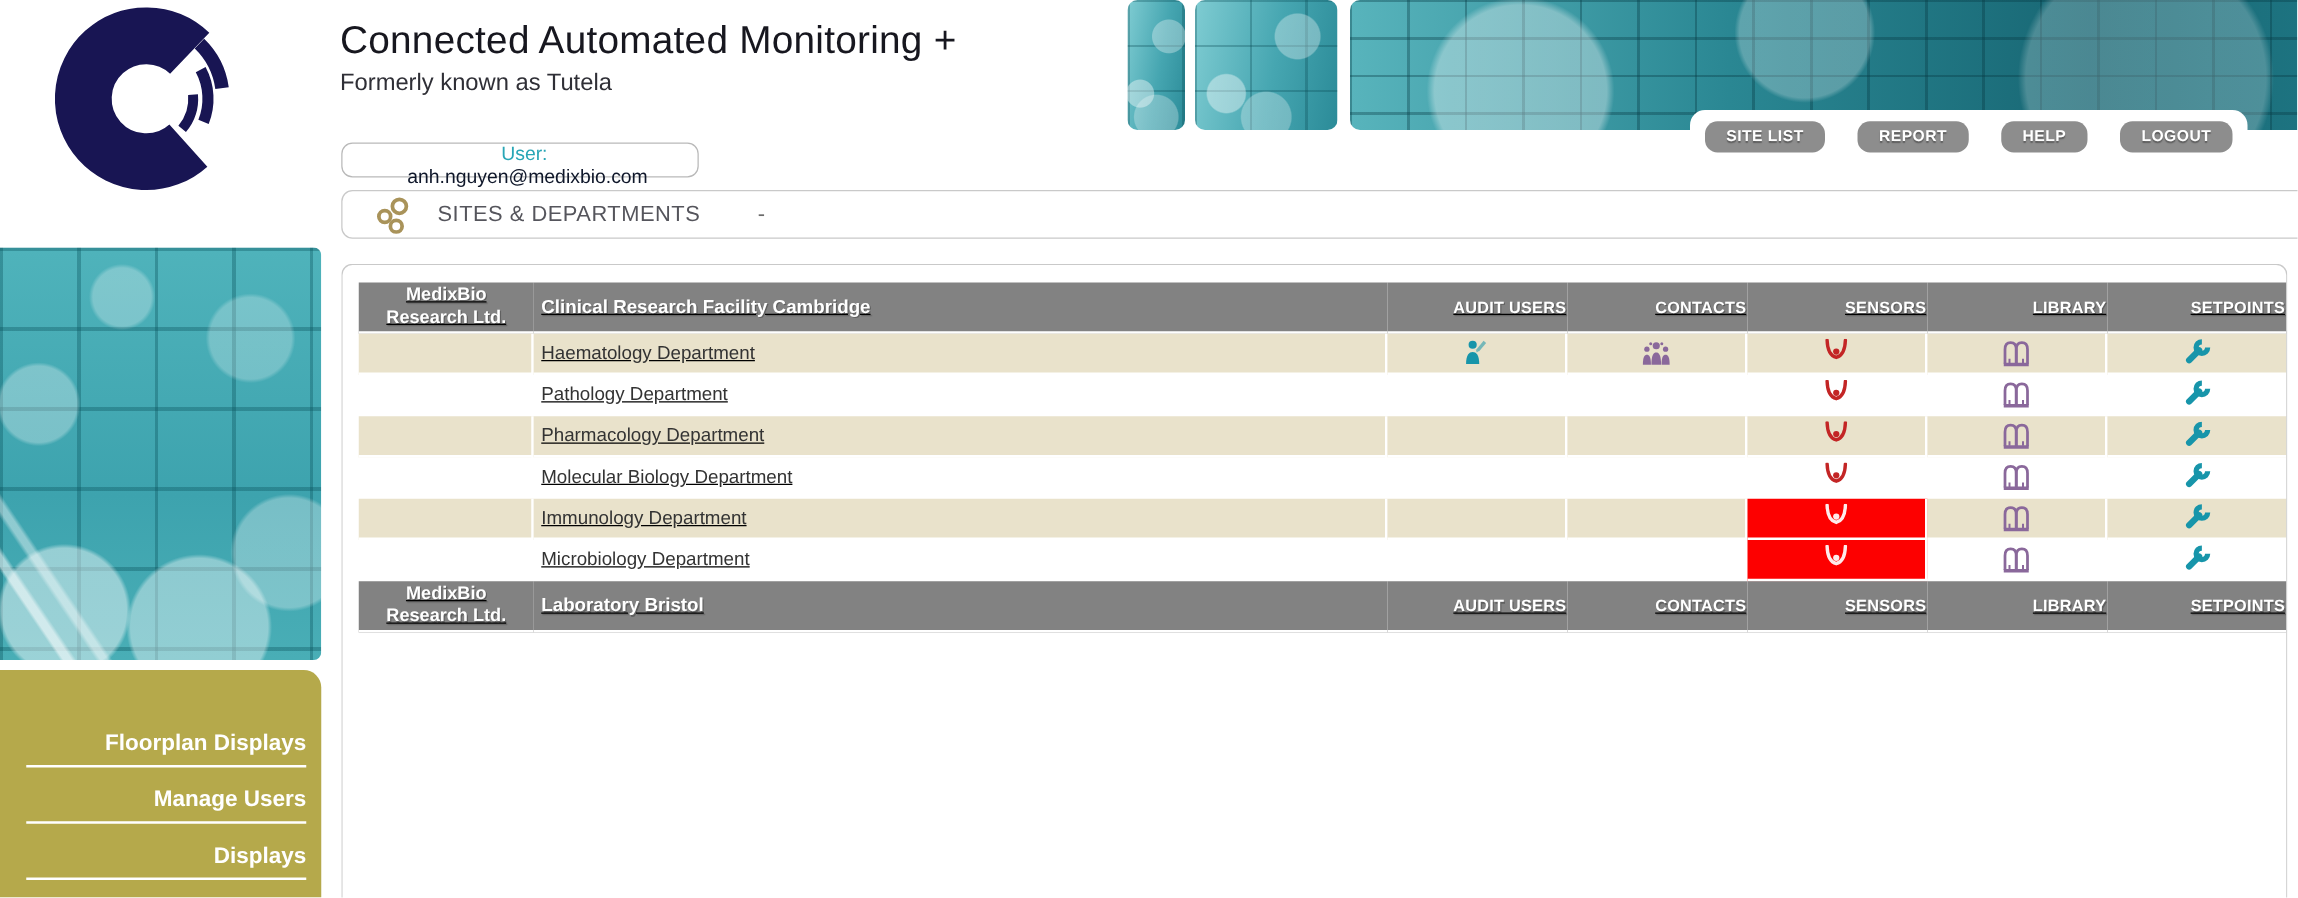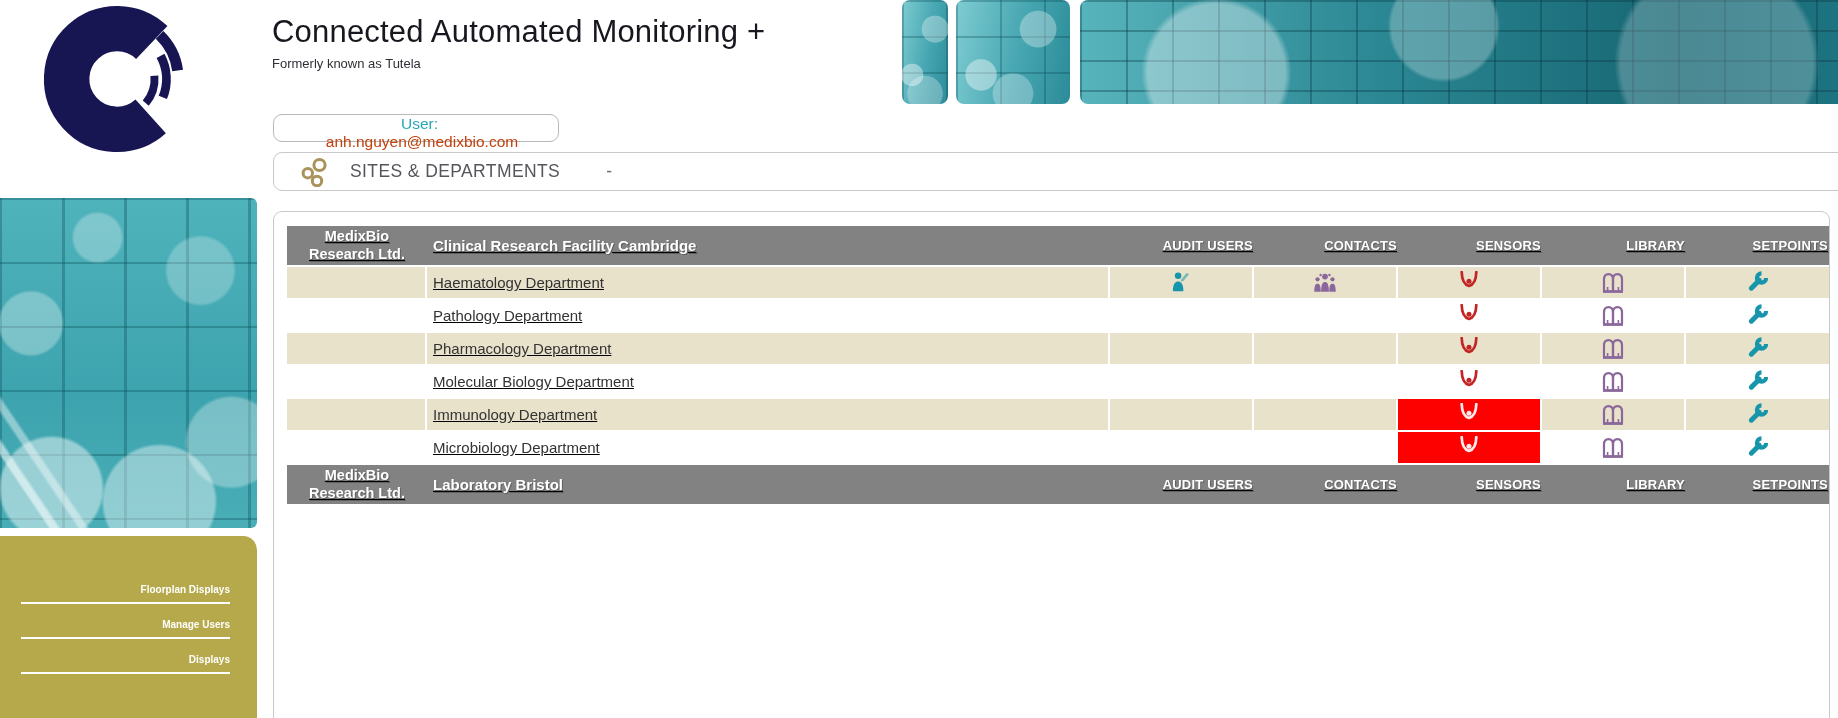--- a/index.html
+++ b/index.html
@@ -9,7 +9,7 @@
   
   .logo{position:absolute;left:38px;top:0;width:158px;height:158px;}
   .app-title{position:absolute;left:272px;top:14px;font-size:31px;font-weight:500;color:#17171f;letter-spacing:.2px;white-space:nowrap;}
-  .app-subtitle{position:absolute;left:272px;top:56px;font-size:13px;color:#2f2f36;}
+  .app-subtitle{position:absolute;left:272px;top:56px;font-size:19px;color:#2f2f36;}
 
   .banner-piece{position:absolute;top:0;height:104px;border-radius:8px;
     background:

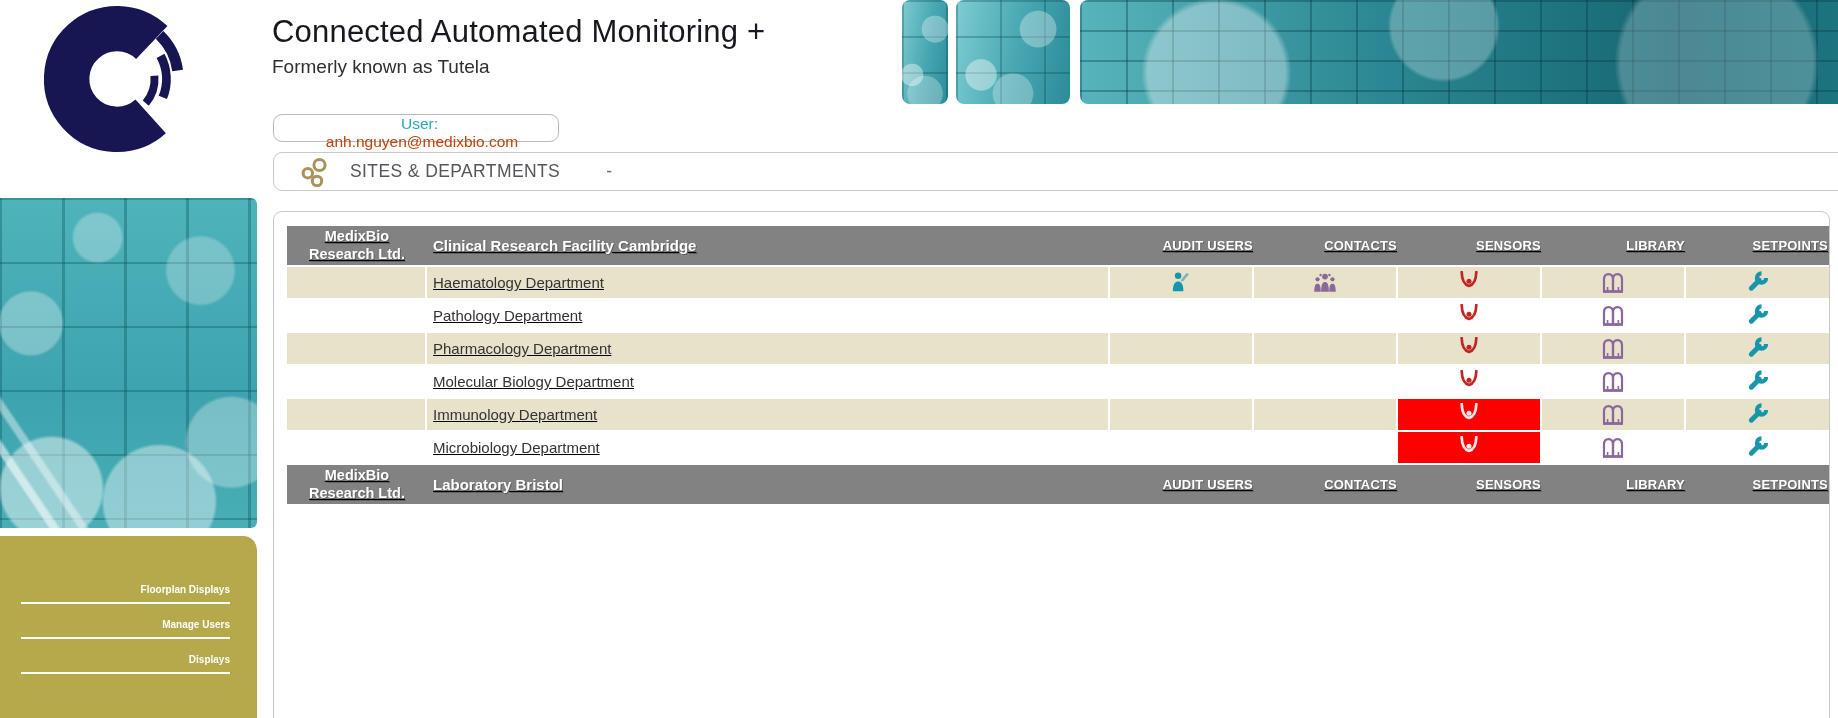--- a/index.html
+++ b/index.html
@@ -153,6 +153,12 @@
   <div class="banner-piece bp2"></div>
   <div class="banner-piece bp3"></div>
 
+  <div class="nav-strip">
+    <button class="nav-btn">SITE LIST</button>
+    <button class="nav-btn">REPORT</button>
+    <button class="nav-btn">HELP</button>
+    <button class="nav-btn">LOGOUT</button>
+  </div>
 
   <div class="user-box">
     <span class="user-label">User:</span>

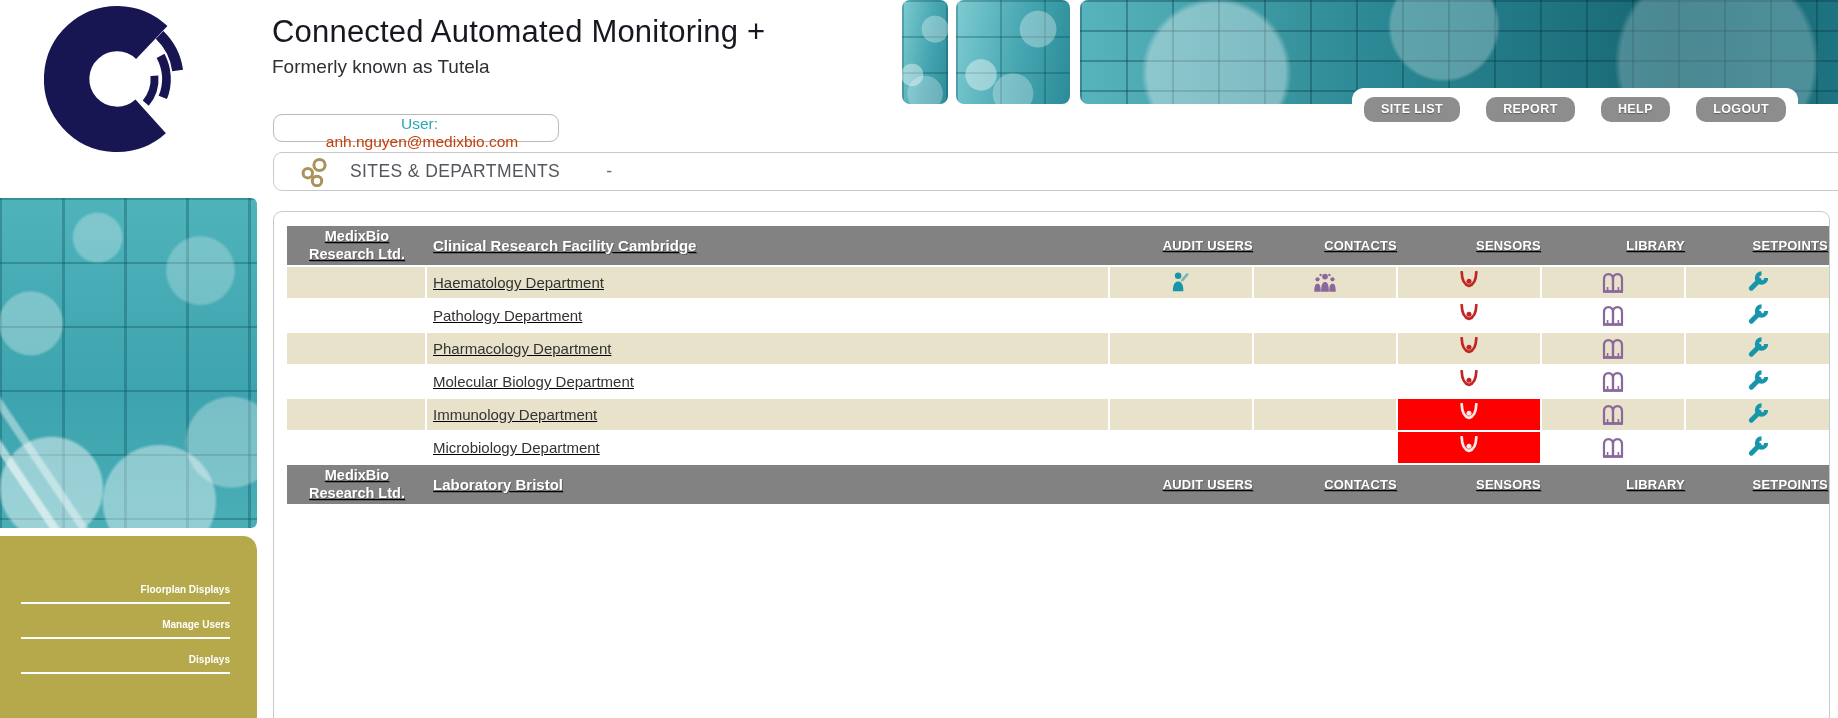--- a/index.html
+++ b/index.html
@@ -39,7 +39,7 @@
   .user-box{position:absolute;left:273px;top:114px;width:286px;height:28px;border:1.5px solid #b9b9b9;border-radius:9px;
     box-sizing:border-box;display:flex;align-items:center;padding-left:12px;font-size:15.5px;white-space:nowrap;flex-direction:column;}
   .user-label{color:#29a6b6;margin-right:5px;}
-  .user-email{color:#c2410c;}
+  .user-email{color:#0f172a;}
 
   
   .section-bar{position:absolute;left:273px;top:152px;width:1838px;height:39px;border:1.5px solid #c9c9c9;border-radius:9px;

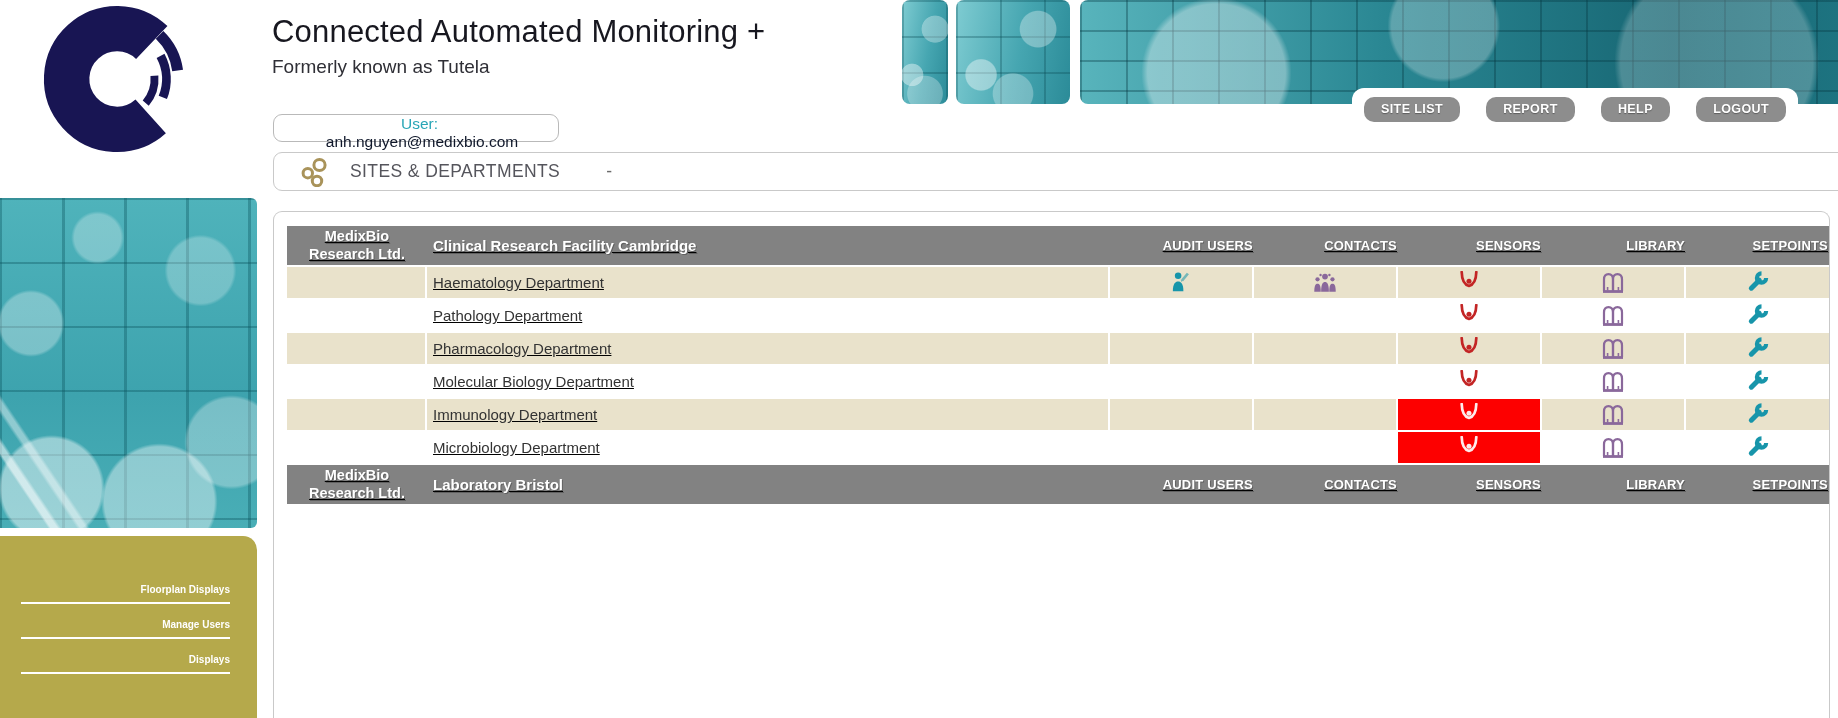--- a/index.html
+++ b/index.html
@@ -87,8 +87,8 @@
       repeating-linear-gradient(to bottom, rgba(8,80,90,.35) 0 2.5px, rgba(0,0,0,0) 2.5px 64px),
       linear-gradient(to bottom,#4fb3bb,#3da3ae 60%,#49aeb6);}
   .side-menu{position:absolute;left:0;top:536px;width:257px;height:182px;background:#b5a94b;border-radius:0 14px 0 0;box-sizing:border-box;padding-top:48px;}
-  .side-link{margin:0 27px 15px 21px;border-bottom:2px solid #fff;padding-bottom:7px;text-align:right;
-    color:#fff;font-weight:bold;font-size:10px;cursor:pointer;}
+  .side-link{margin:0 12px 15px 21px;border-bottom:2px solid #fff;padding-bottom:7px;text-align:right;
+    color:#fff;font-weight:bold;font-size:18px;cursor:pointer;}
 
   .hidden-defs{position:absolute;width:0;height:0;overflow:hidden;}
 </style>

